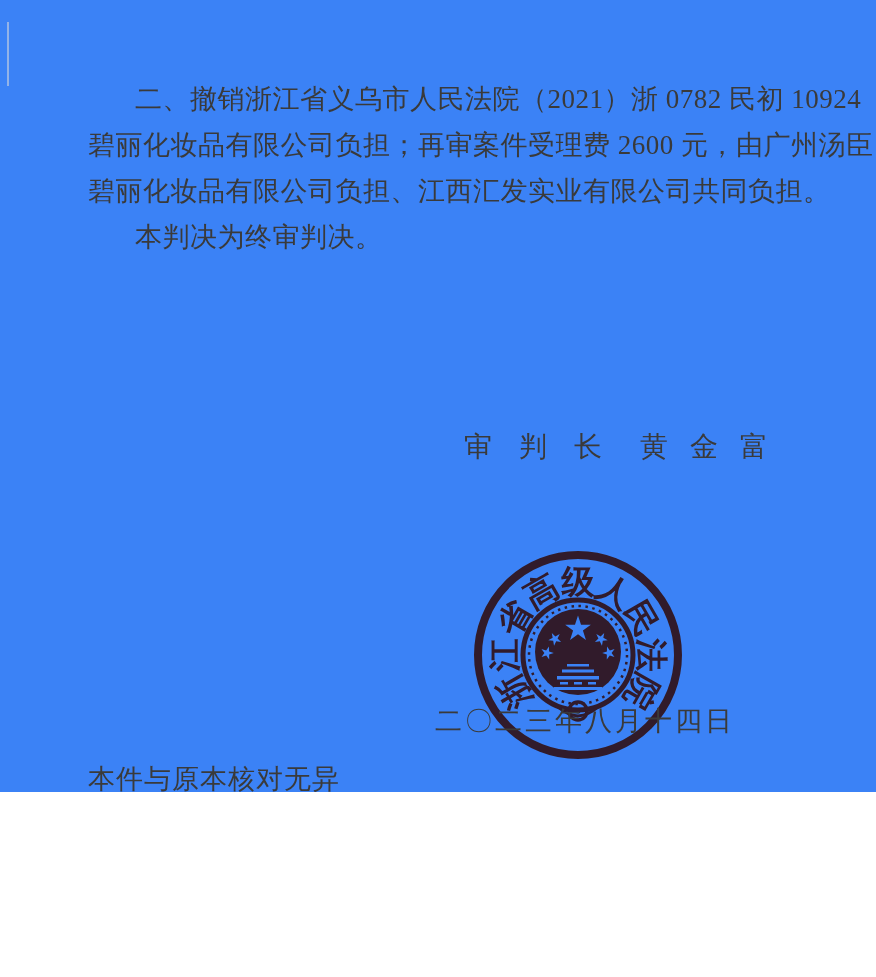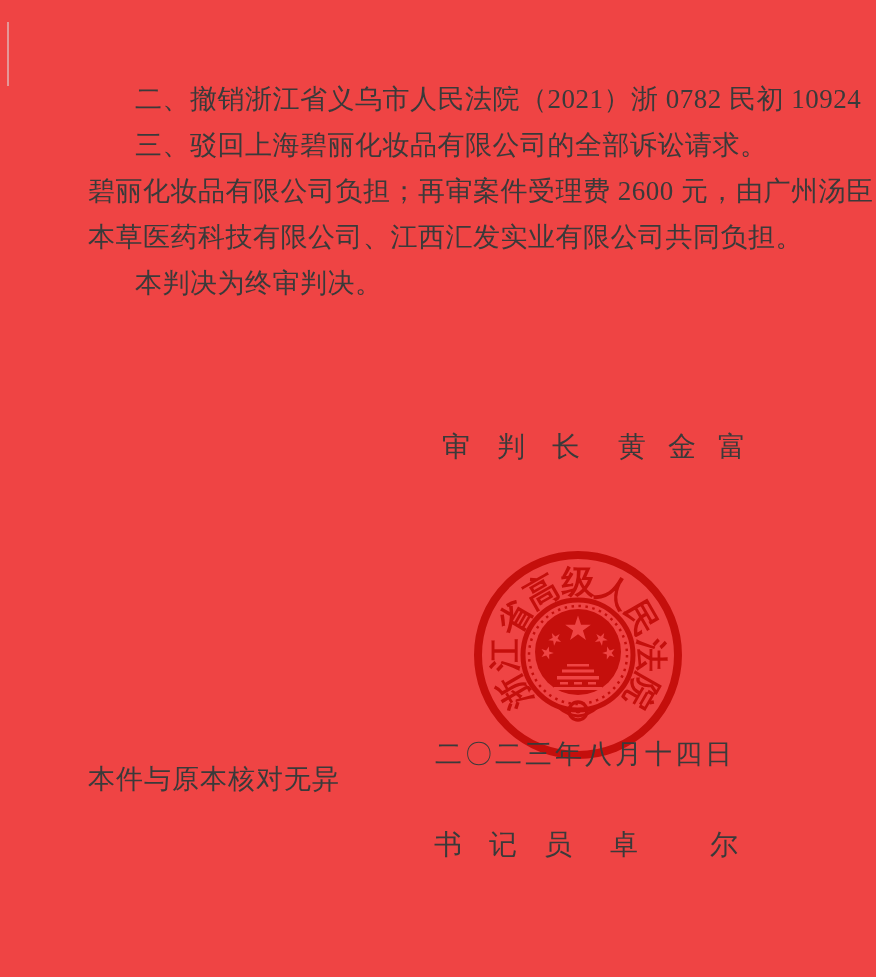--- a/index.html
+++ b/index.html
@@ -7,8 +7,8 @@
   .page {
     position: relative;
     width: 876px;
-    height: 977px;
-    background: #ef4444;
+    height: 792px;
+    background: #3b82f6;
     overflow: hidden;
     font-family: "Liberation Serif", "DejaVu Serif", serif;
     color: #3a3a3a;

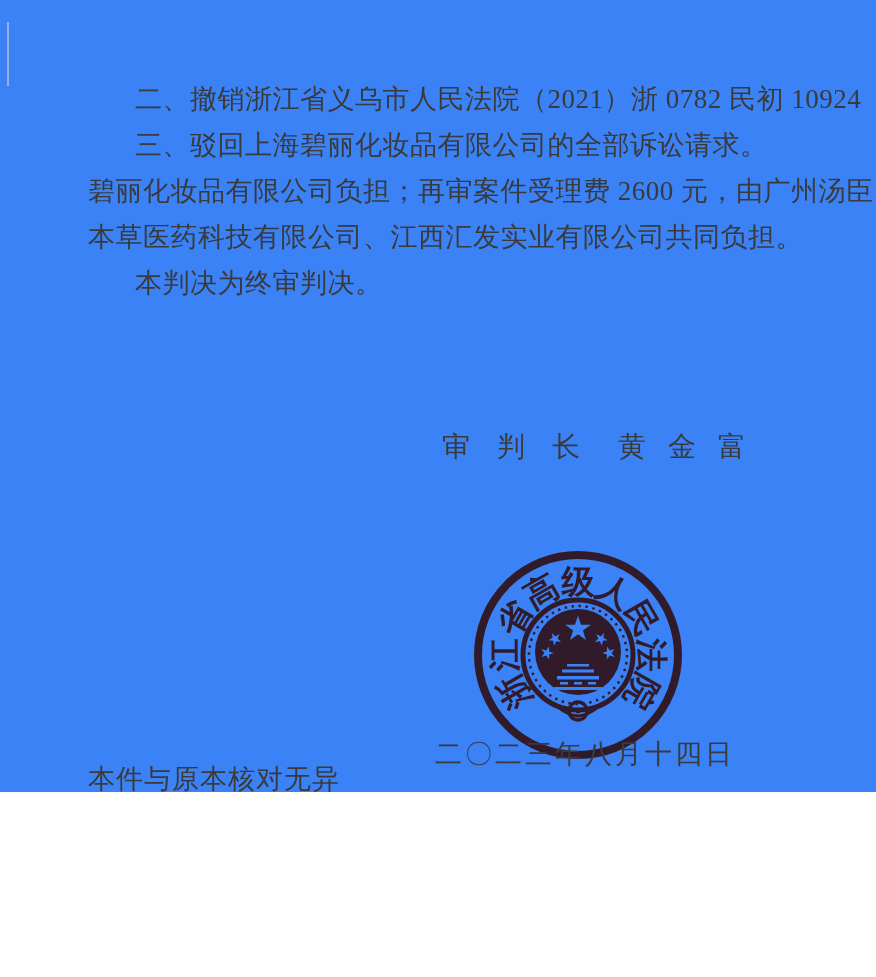--- a/index.html
+++ b/index.html
@@ -86,7 +86,6 @@
 
   <div class="body-text">
     <div class="line indent">二、撤销浙江省义乌市人民法院（2021）浙 0782 民初 10924</div>
-    <div class="line indent">三、驳回上海碧丽化妆品有限公司的全部诉讼请求。</div>
     <div class="line">碧丽化妆品有限公司负担；再审案件受理费 2600 元，由广州汤臣</div>
     <div class="line">本草医药科技有限公司、江西汇发实业有限公司共同负担。</div>
     <div class="line indent">本判决为终审判决。</div>

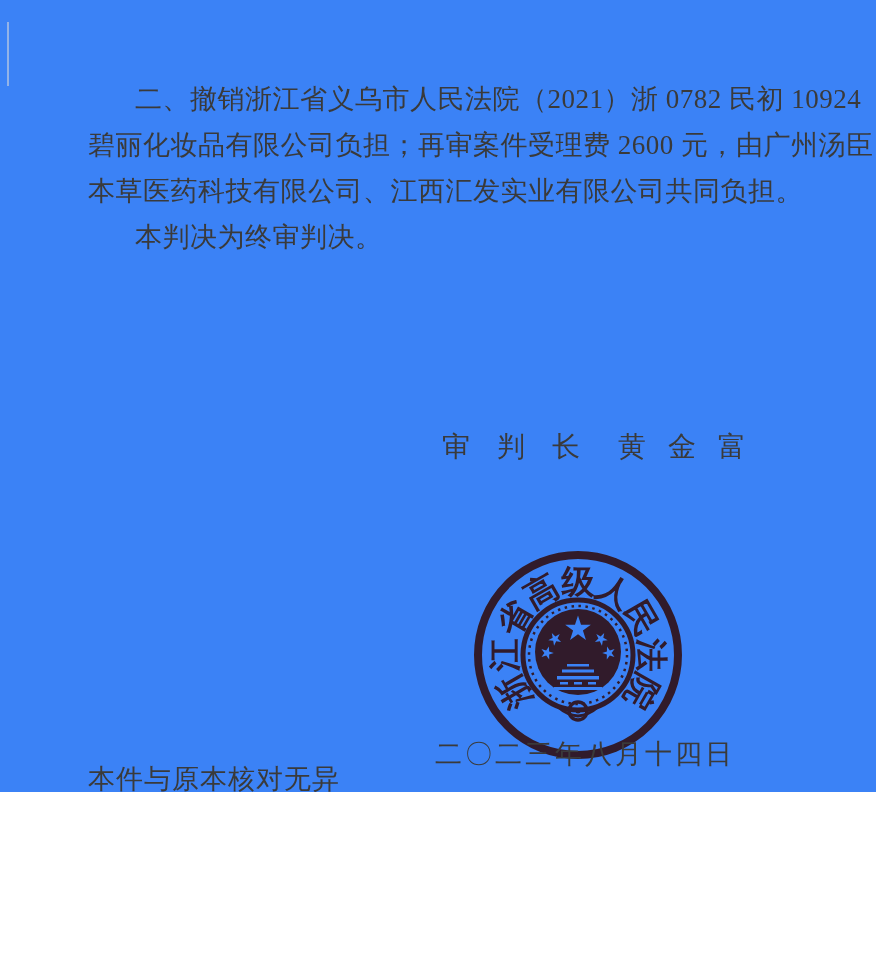--- a/index.html
+++ b/index.html
@@ -87,7 +87,7 @@
   <div class="body-text">
     <div class="line indent">二、撤销浙江省义乌市人民法院（2021）浙 0782 民初 10924</div>
     <div class="line">碧丽化妆品有限公司负担；再审案件受理费 2600 元，由广州汤臣</div>
-    <div class="line">本草医药科技有限公司、江西汇发实业有限公司共同负担。</div>
+    <div class="line">碧丽化妆品有限公司负担、江西汇发实业有限公司共同负担。</div>
     <div class="line indent">本判决为终审判决。</div>
   </div>
 

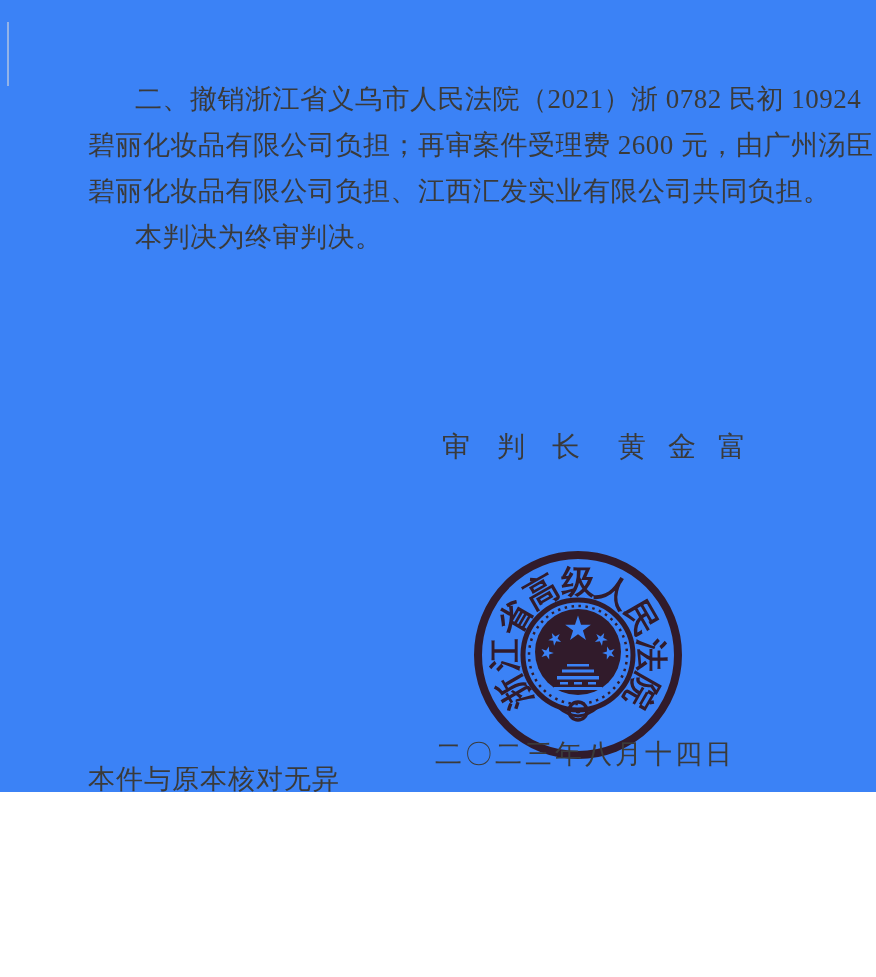--- a/index.html
+++ b/index.html
@@ -31,7 +31,7 @@
   .line { height: 46px; line-height: 46px; white-space: nowrap; }
   .line.indent { text-indent: 47px; }
   
-  .signatures { position: absolute; left: 442px; top: 423px; }
+  .signatures { position: absolute; left: 464px; top: 423px; }
   .sig-row { height: 47px; line-height: 47px; white-space: nowrap; font-size: 28px; }
   .sig-role { letter-spacing: 27px; }
   .sig-name { letter-spacing: 22px; margin-left: 11px; }

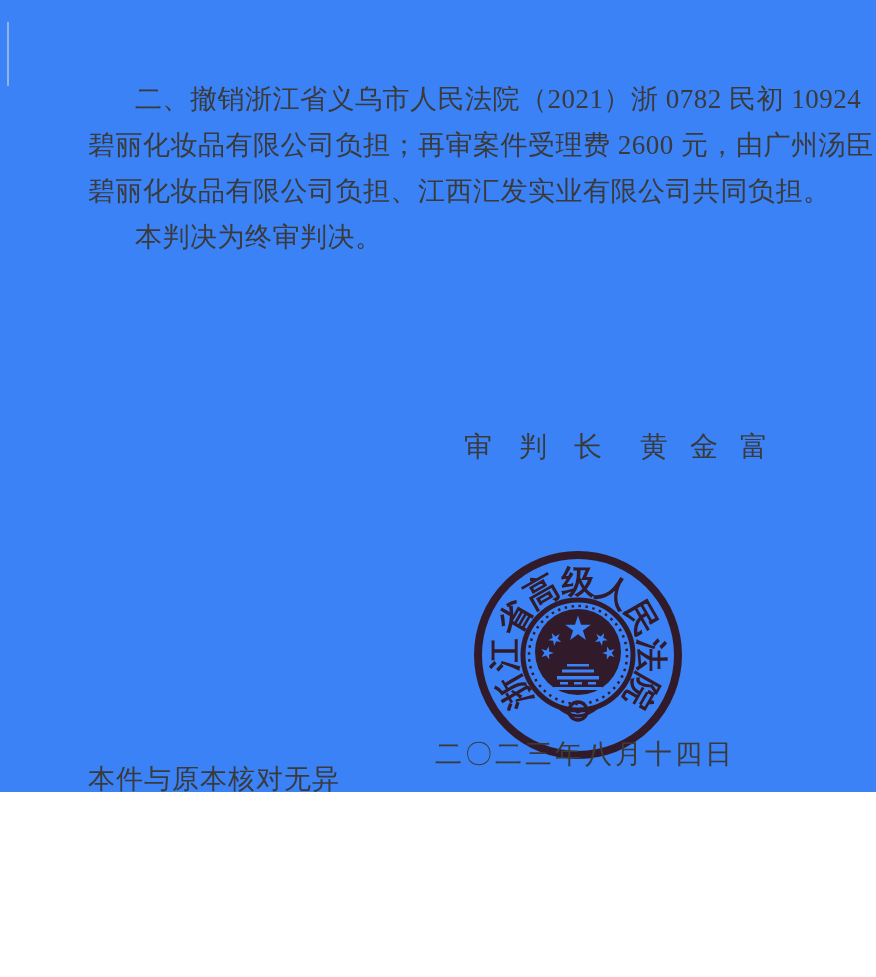--- a/index.html
+++ b/index.html
@@ -38,7 +38,7 @@
   
   .date-line {
     position: absolute;
-    left: 435px; top: 731px;
+    left: 435px; top: 698px;
     font-size: 27px;
     line-height: 46px;
     letter-spacing: 3px;

